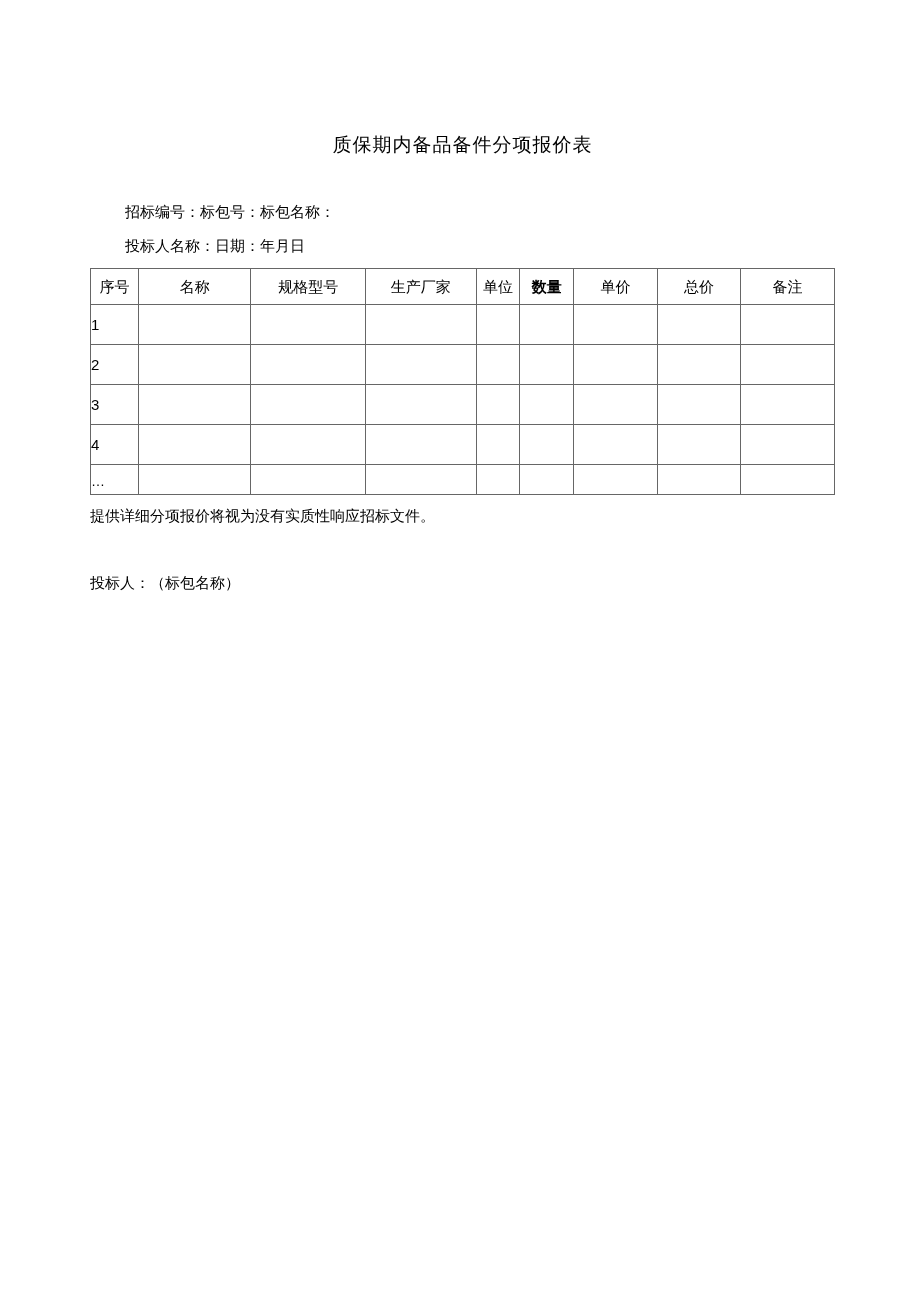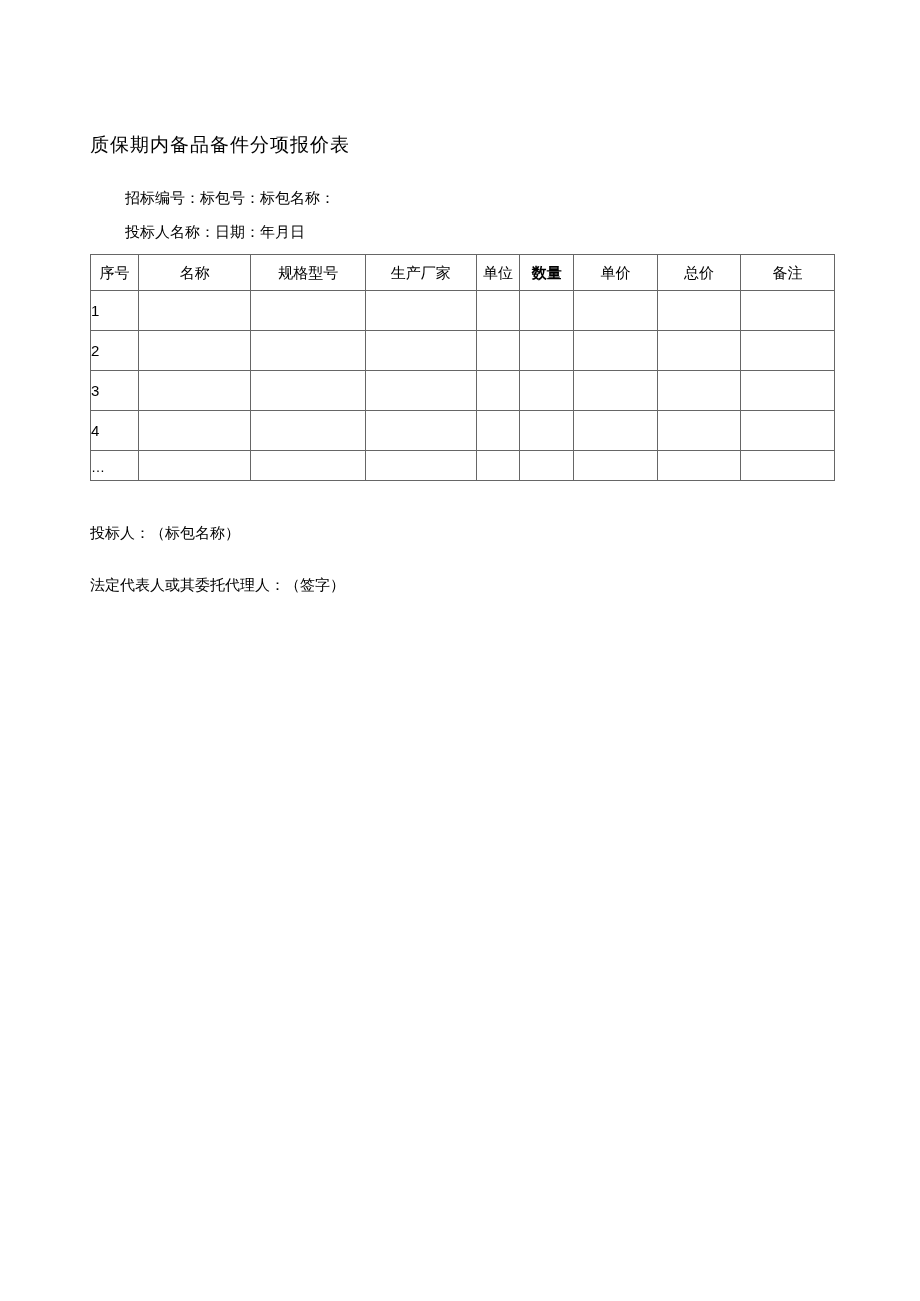--- a/index.html
+++ b/index.html
@@ -18,9 +18,10 @@
       line-height: 1.6;
     }
     .title {
+      text-align: center;
       font-size: 19px;
       font-weight: normal;
-      margin-bottom: 26px;
+      margin-bottom: 40px;
       letter-spacing: 1px;
     }
     .meta-line {

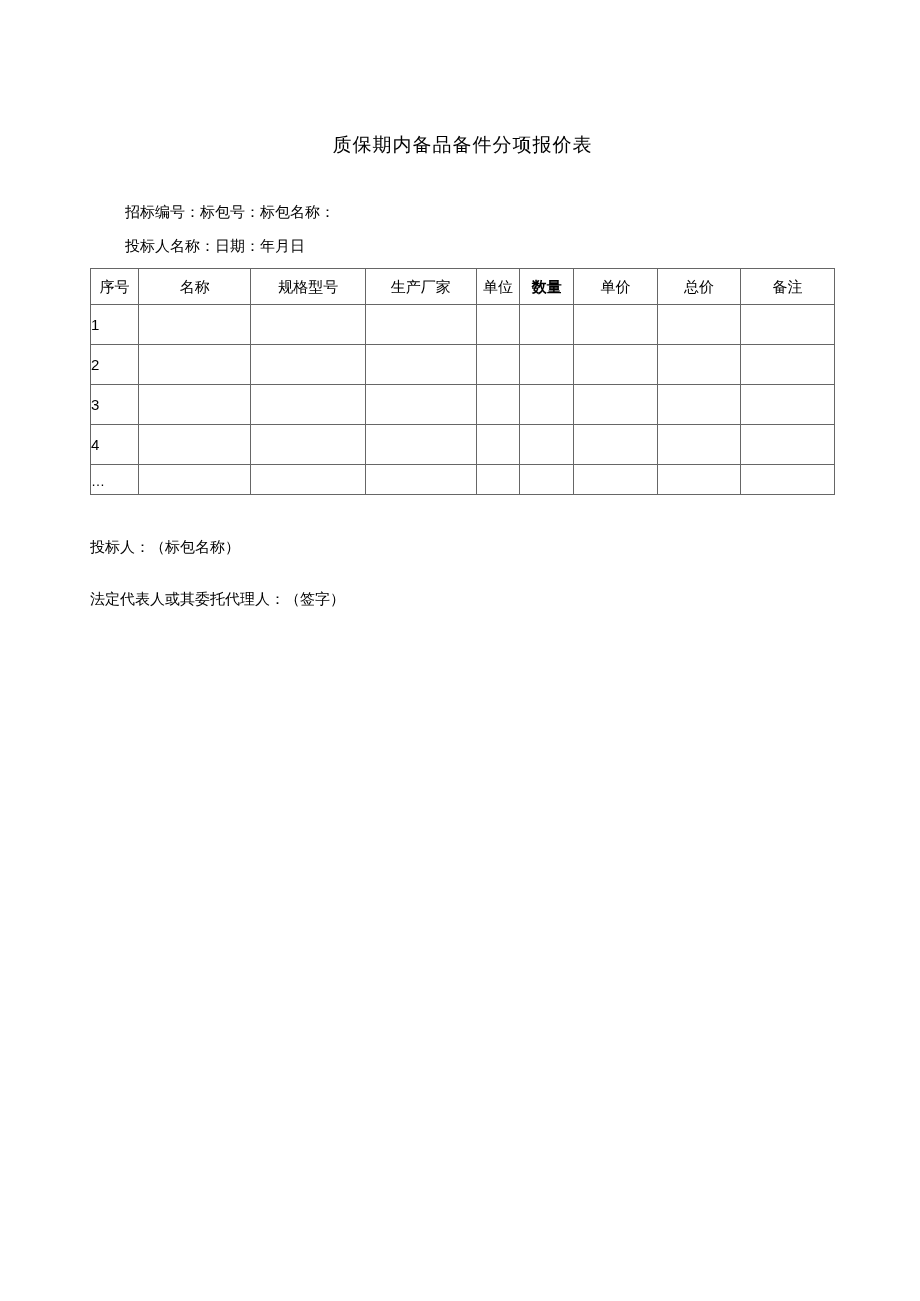--- a/index.html
+++ b/index.html
@@ -168,6 +168,7 @@
 </table>
 
 <div class="notes">
+  <div>提供详细分项报价将视为没有实质性响应招标文件。</div>
 </div>
 
 <div class="sig-block">

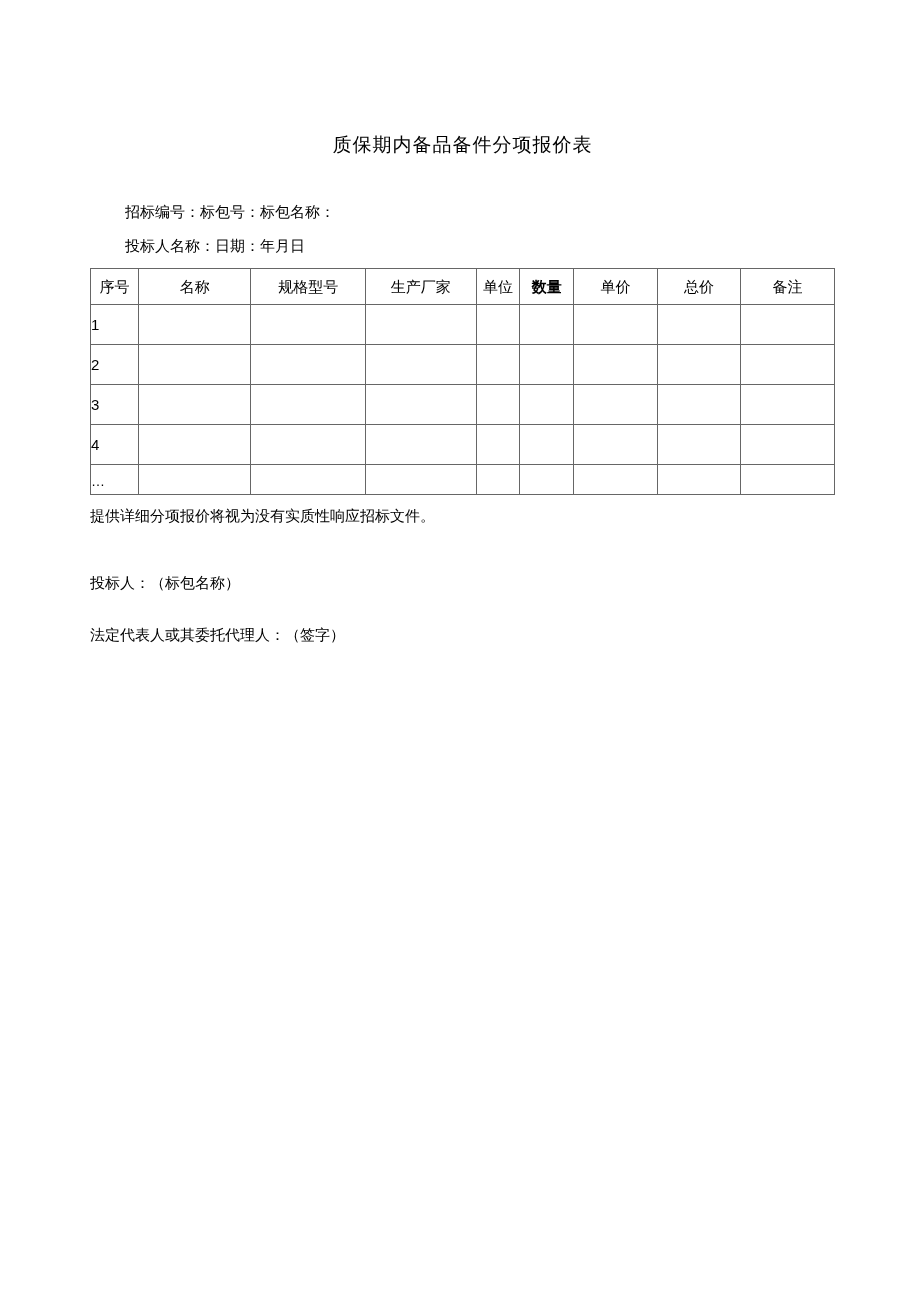--- a/index.html
+++ b/index.html
@@ -173,7 +173,6 @@
 
 <div class="sig-block">
   <div class="sig-line">投标人：（标包名称）</div>
-  <div class="sig-line">法定代表人或其委托代理人：（签字）</div>
 </div>
 
 </body></html>

